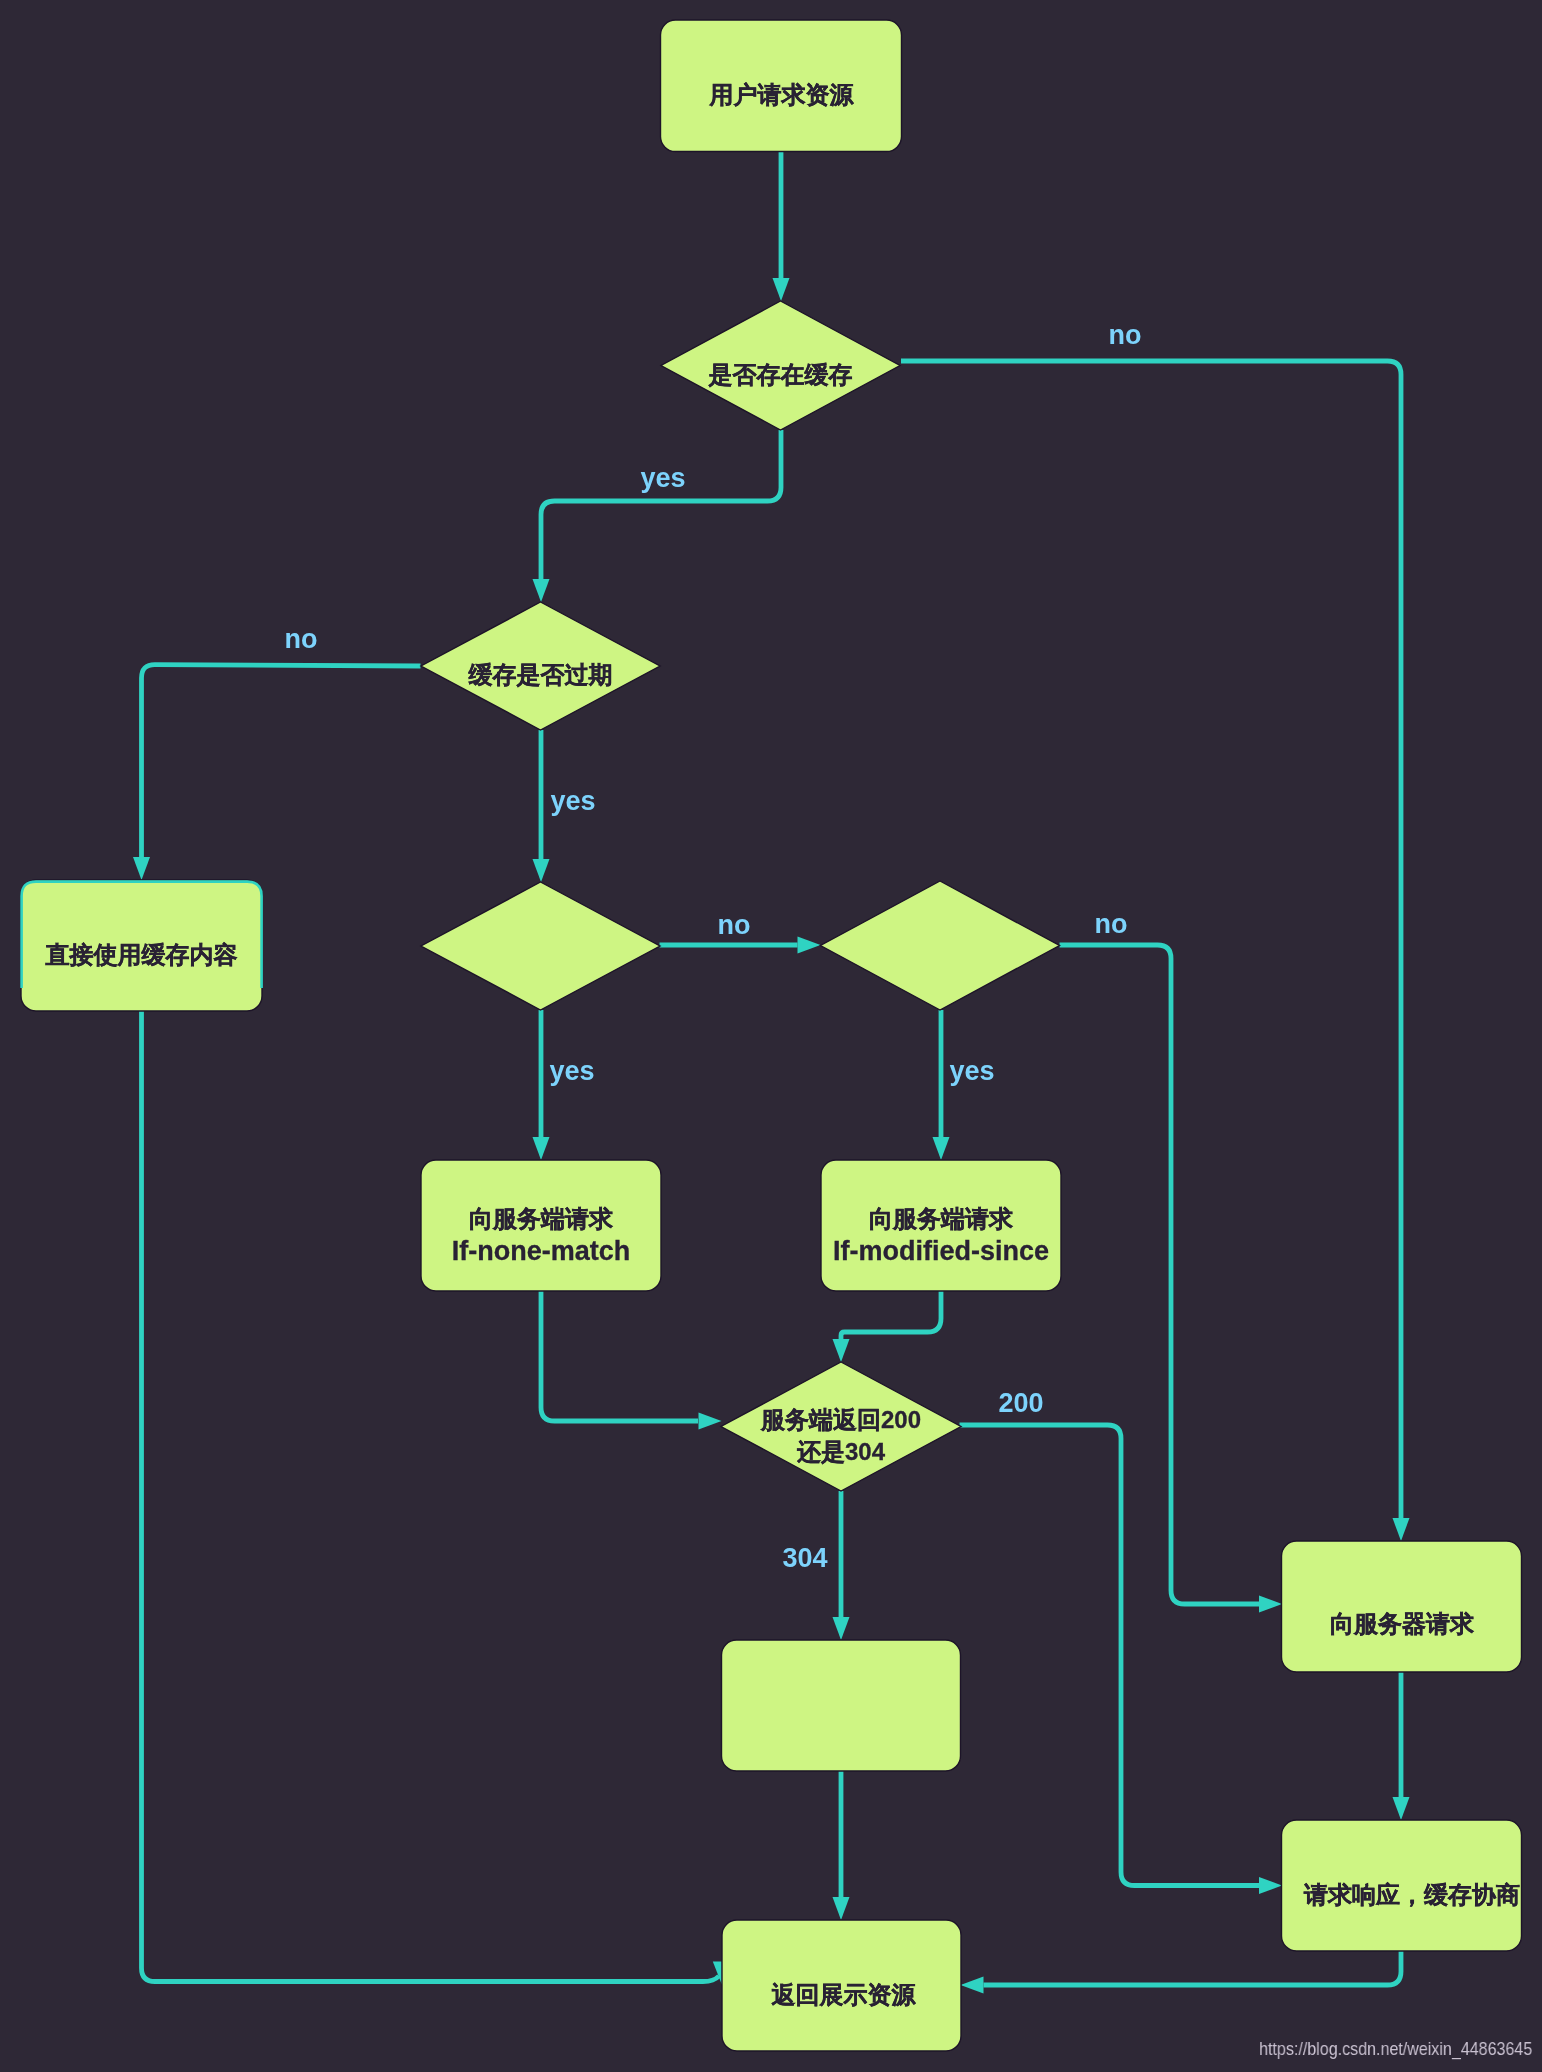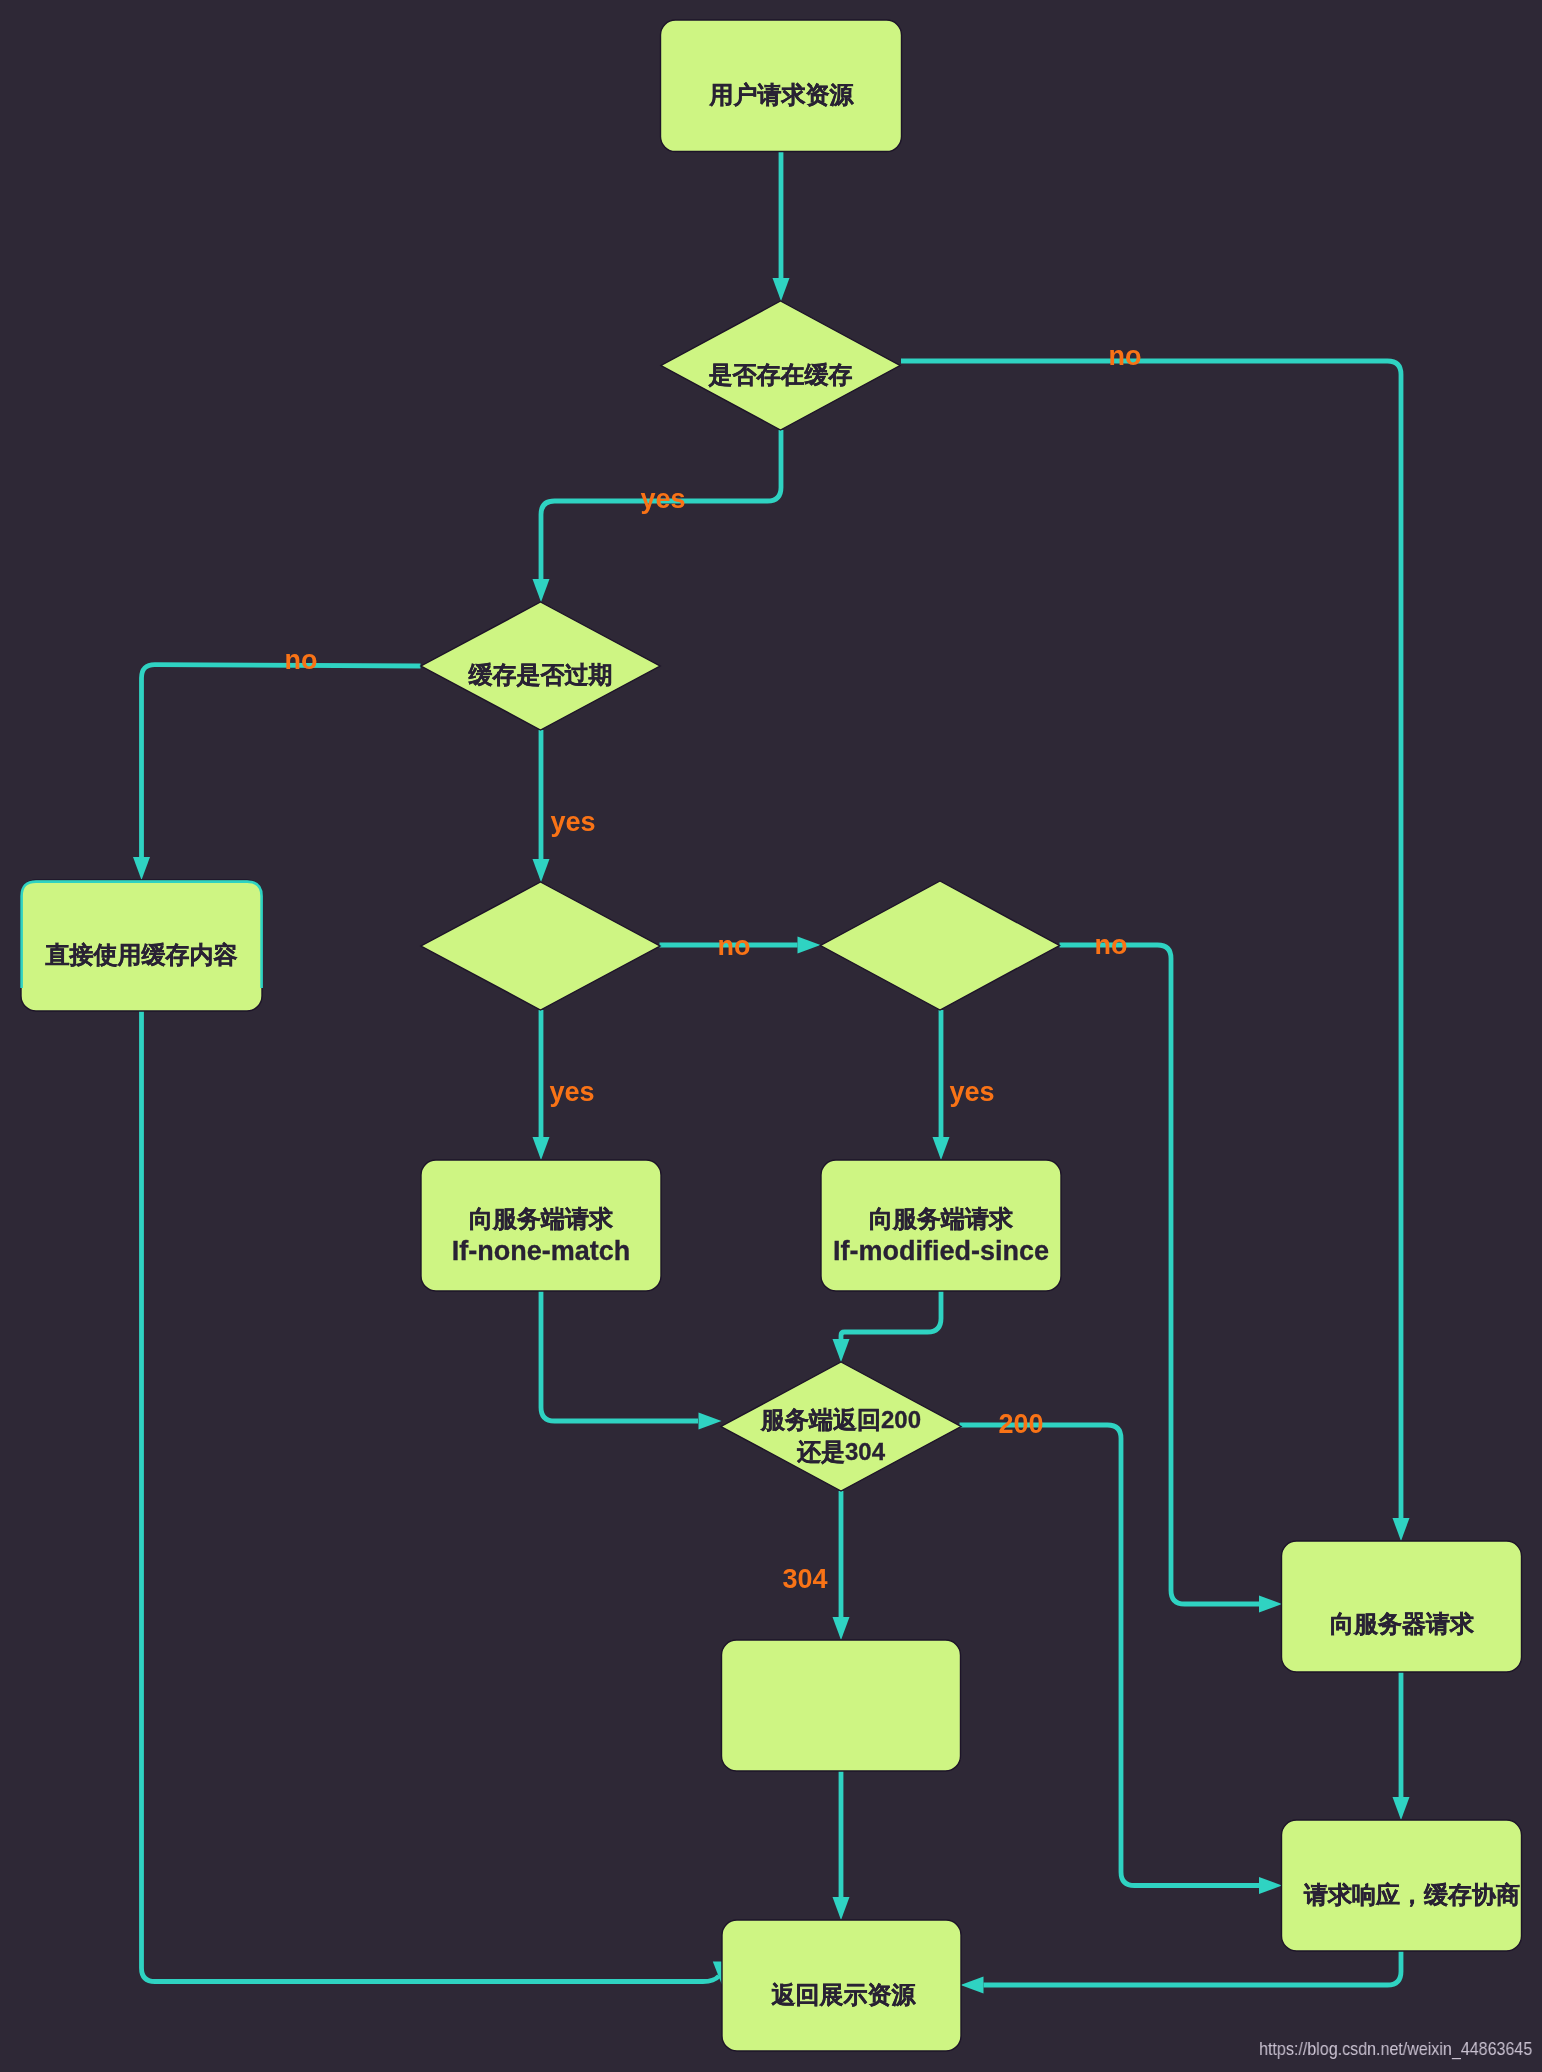--- a/index.html
+++ b/index.html
@@ -16,8 +16,8 @@
      -webkit-text-stroke:0.3px #292234;}
   .node-label .lat{font-size:27px;line-height:1.2;}
   .edge-label{position:absolute;transform:translate(-50%,-50%);
-     font-family:"Liberation Sans",sans-serif;font-weight:700;color:#f97316;
-     font-size:27px;white-space:nowrap;margin-top:21px;}
+     font-family:"Liberation Sans",sans-serif;font-weight:700;color:#7dd3fc;
+     font-size:27px;white-space:nowrap;}
   .watermark{position:absolute;font-family:"Liberation Sans",sans-serif;font-size:19px;color:#c9c1d0;
      white-space:nowrap;transform-origin:right bottom;transform:scaleX(0.845);}
 </style>

